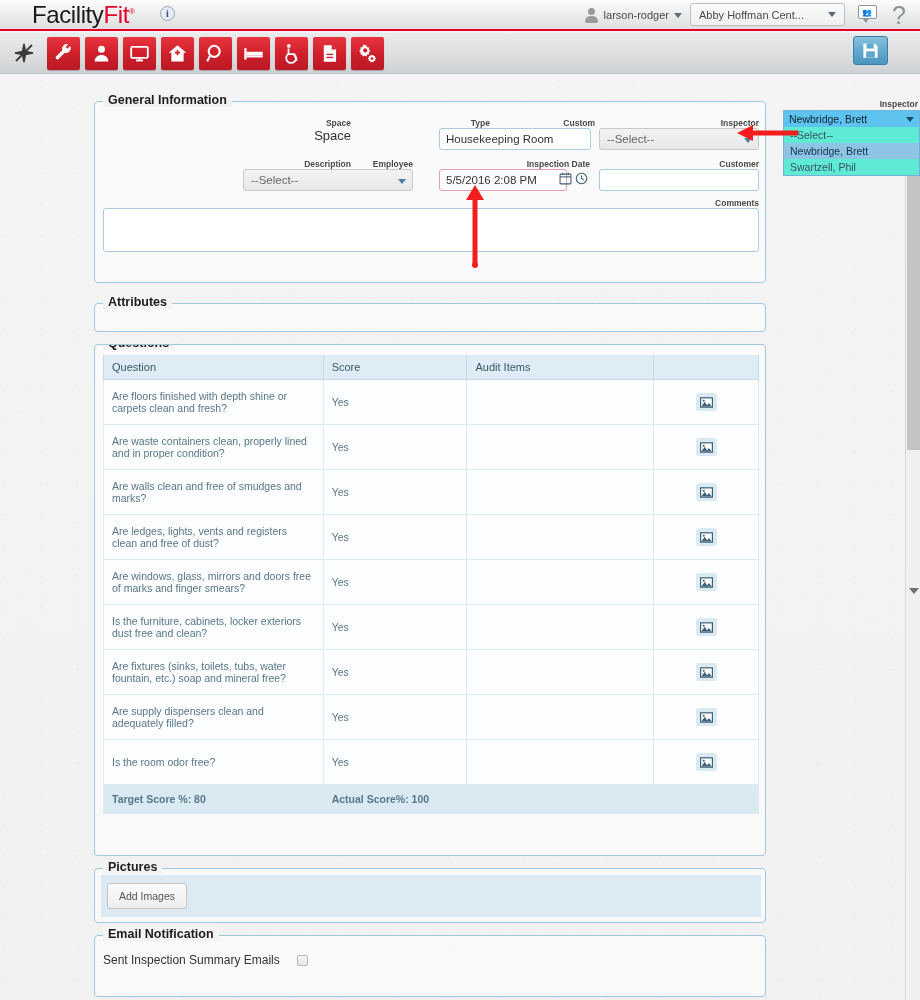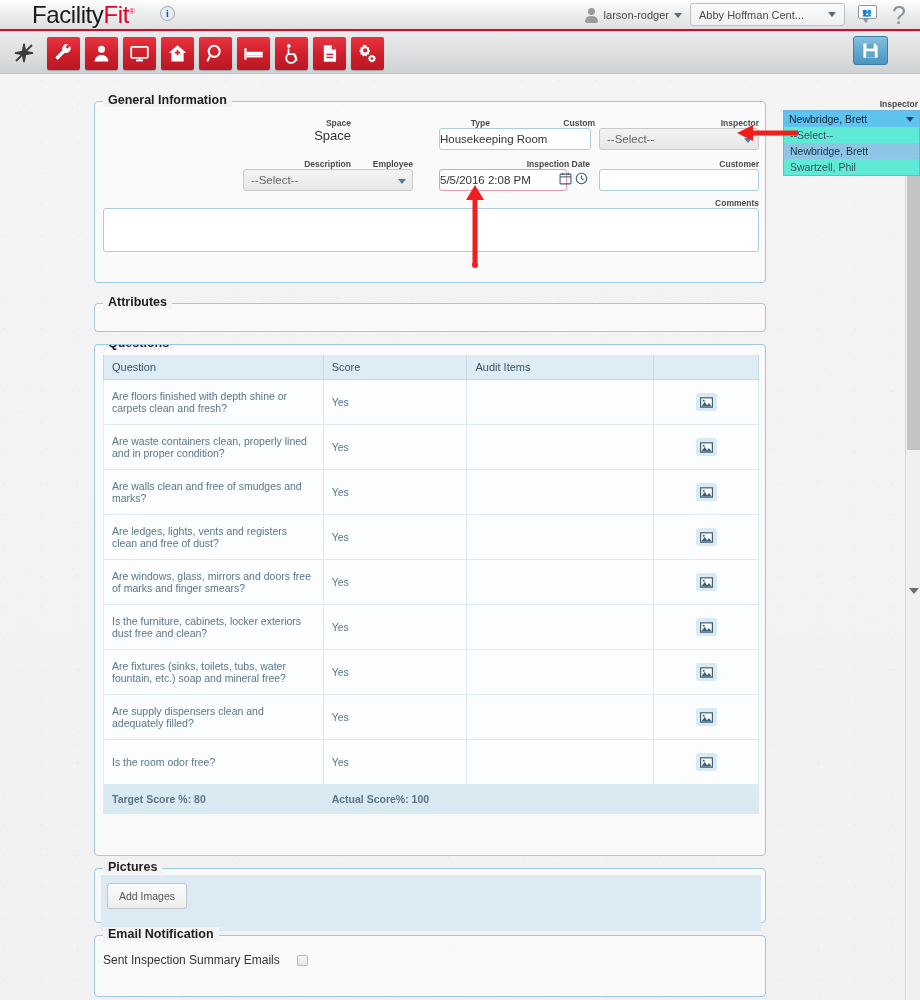--- a/index.html
+++ b/index.html
@@ -107,7 +107,7 @@
   .inp{
     position:absolute; height:22px; background:#fff;
     border:1px solid #a8cde3; border-radius:3px;
-    font-size:11.5px; color:#333; padding:0 0; line-height:20px;
+    font-size:11.5px; color:#333; padding:0 6px; line-height:20px;
   }
   .sel{
     position:absolute; height:22px; border:1px solid #c8c8c8; border-radius:3px;

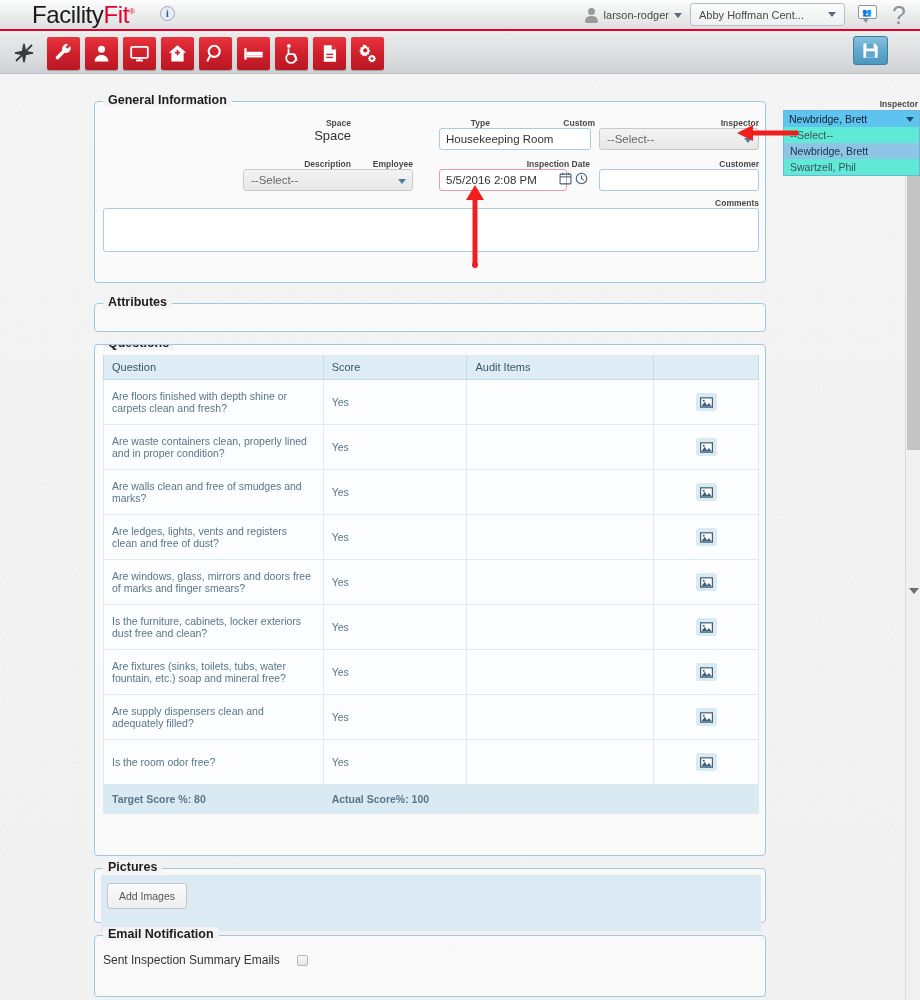--- a/index.html
+++ b/index.html
@@ -538,7 +538,7 @@
 
 <div class="fs" style="left:94px; top:868px; width:672px; height:55px;">
   <div class="fs-legend">Pictures</div>
-  <div style="position:absolute;left:6px;top:6px;width:660px;height:56px;background:#dcebf3;">
+  <div style="position:absolute;left:6px;top:6px;width:660px;height:42px;background:#dcebf3;">
     <div class="btn" style="position:absolute;left:6px;top:8px;">
       <span>Add Images</span>
     </div>

